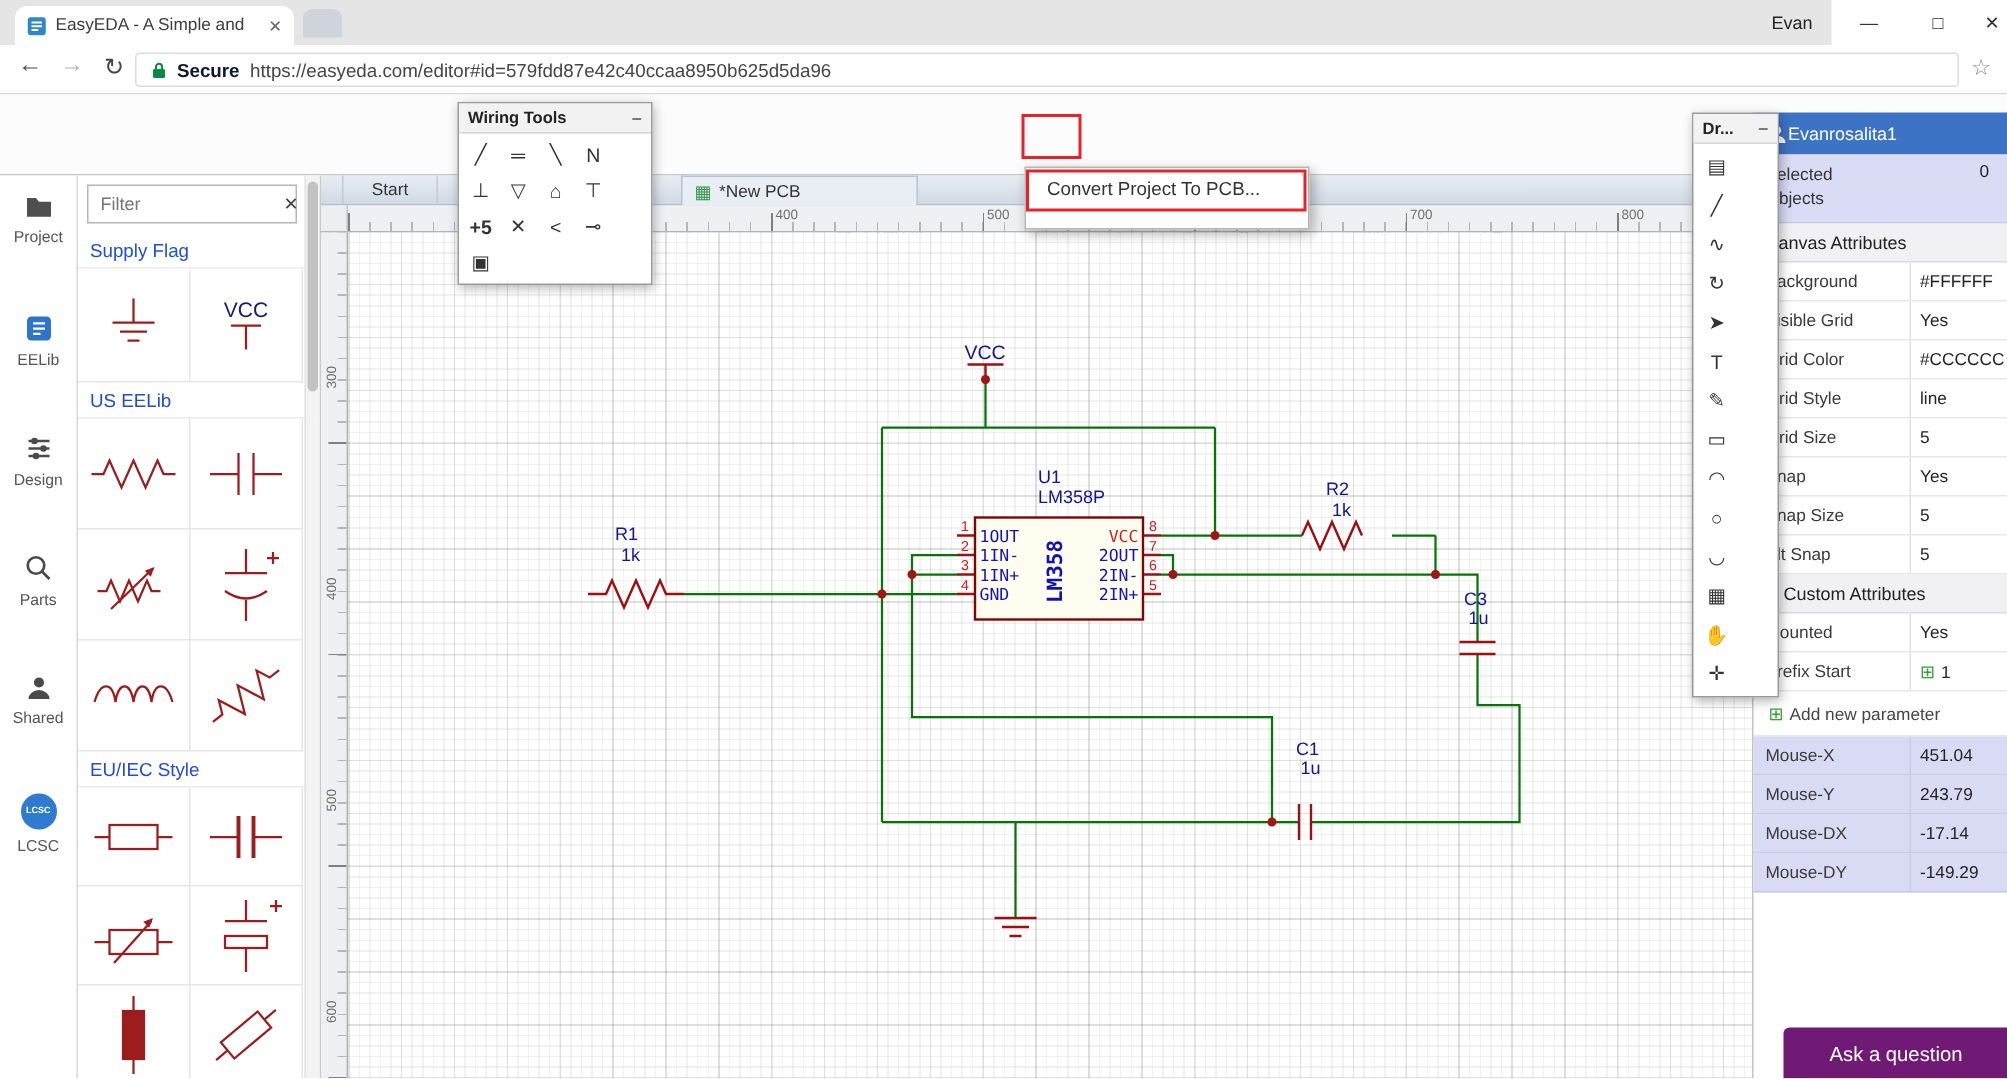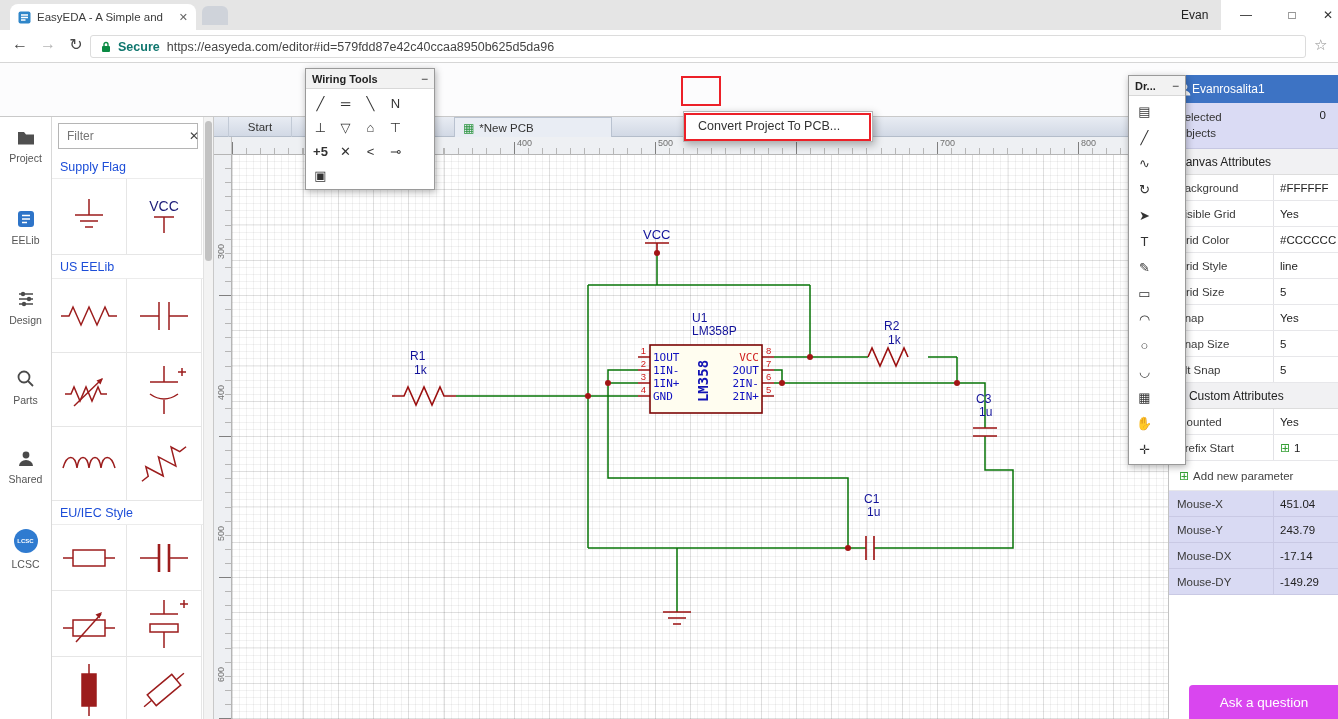--- a/index.html
+++ b/index.html
@@ -20,7 +20,7 @@
 .navg{position:absolute;top:5px;font-size:16px;color:#474747;width:24px;text-align:center}
 #omnibox{position:absolute;left:90px;top:5px;width:1216px;height:23px;border:1px solid #dcdcdc;border-radius:3px;
   background:#fff;display:flex;align-items:center;padding:0 10px;gap:7px;font-size:12.5px}
-.secure{color:#0f766e;font-weight:bold}
+.secure{color:#0f172a;font-weight:bold}
 .url{color:#454545;white-space:nowrap;overflow:hidden}
 #star{position:absolute;left:1314px;top:6px;font-size:15px;color:#8a8a8a}
 

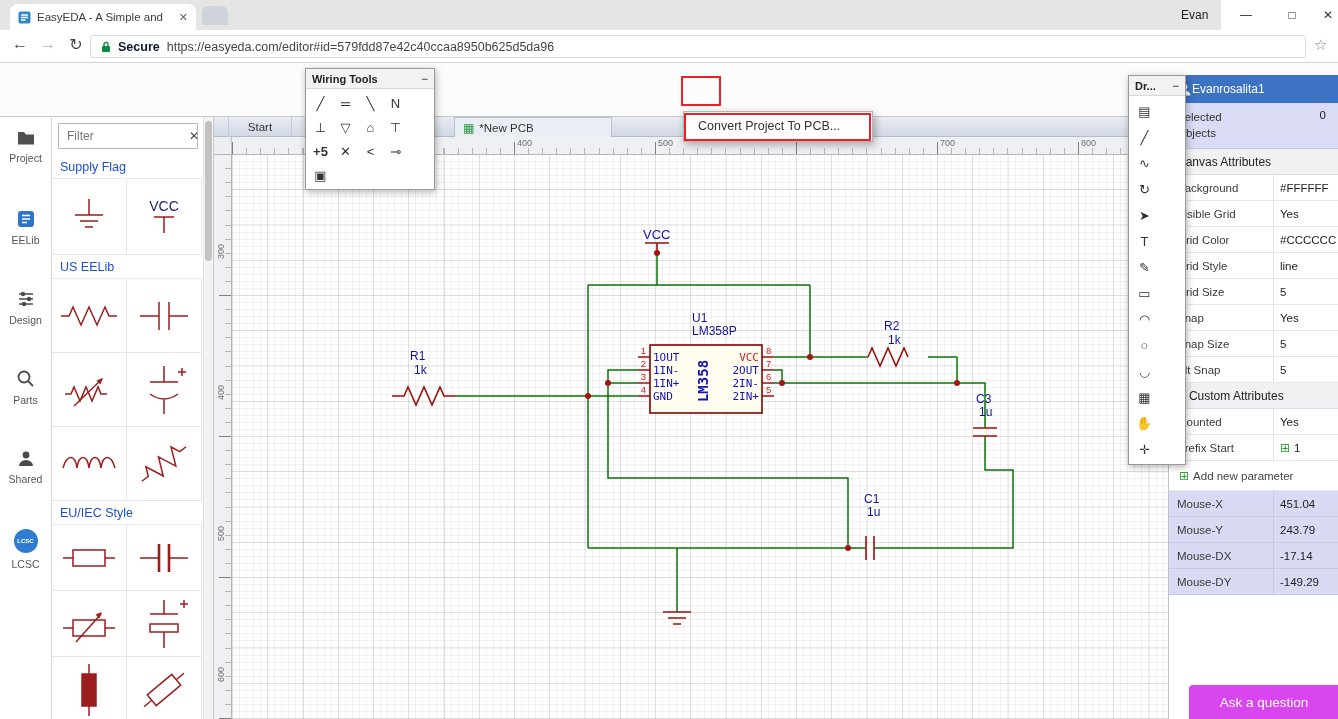--- a/index.html
+++ b/index.html
@@ -50,7 +50,7 @@
 
 #pcb-menu{position:absolute;left:683px;top:111px;width:190px;background:#f6f6f6;border:1px solid #b5b5b5;
   box-shadow:2px 3px 8px rgba(0,0,0,.3);z-index:40;font-size:12.5px;color:#333}
-.menu-item{height:29px;line-height:29px;padding-left:14px;cursor:pointer}
+.menu-item{height:40px;line-height:29px;padding-left:14px;cursor:pointer}
 #menu-convert{background:#fff}
 #menu-update{border-top:1px solid #e2e2e2}
 .redbox{position:absolute;border:2px solid #ec2028;z-index:50;pointer-events:none}

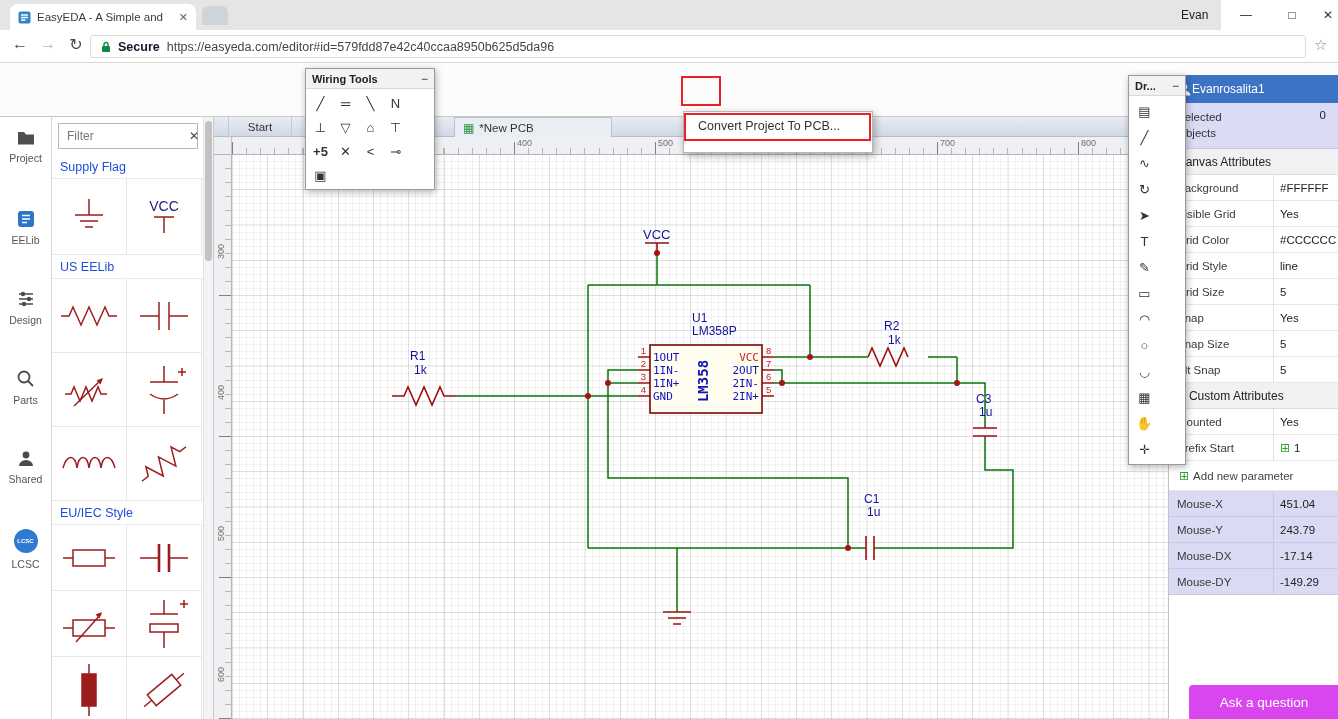--- a/index.html
+++ b/index.html
@@ -120,7 +120,7 @@
 .mouse .val{border-left-color:#c9c9e4}
 .mini-green{color:#35a035;font-size:12px;margin-right:4px}
 #rp-addparam{height:30px;line-height:30px;padding-left:10px;border-bottom:1px solid #e7e7ea;color:#444;cursor:pointer}
-#ask-btn{position:absolute;left:20px;bottom:0;width:150px;height:34px;background:#d946ef;color:#fff;font-size:13.5px;
+#ask-btn{position:absolute;left:20px;bottom:0;width:150px;height:34px;background:#701a75;color:#fff;font-size:13.5px;
   display:flex;align-items:center;justify-content:center;border-radius:4px 0 0 0;cursor:pointer}
 </style>
 </head>

